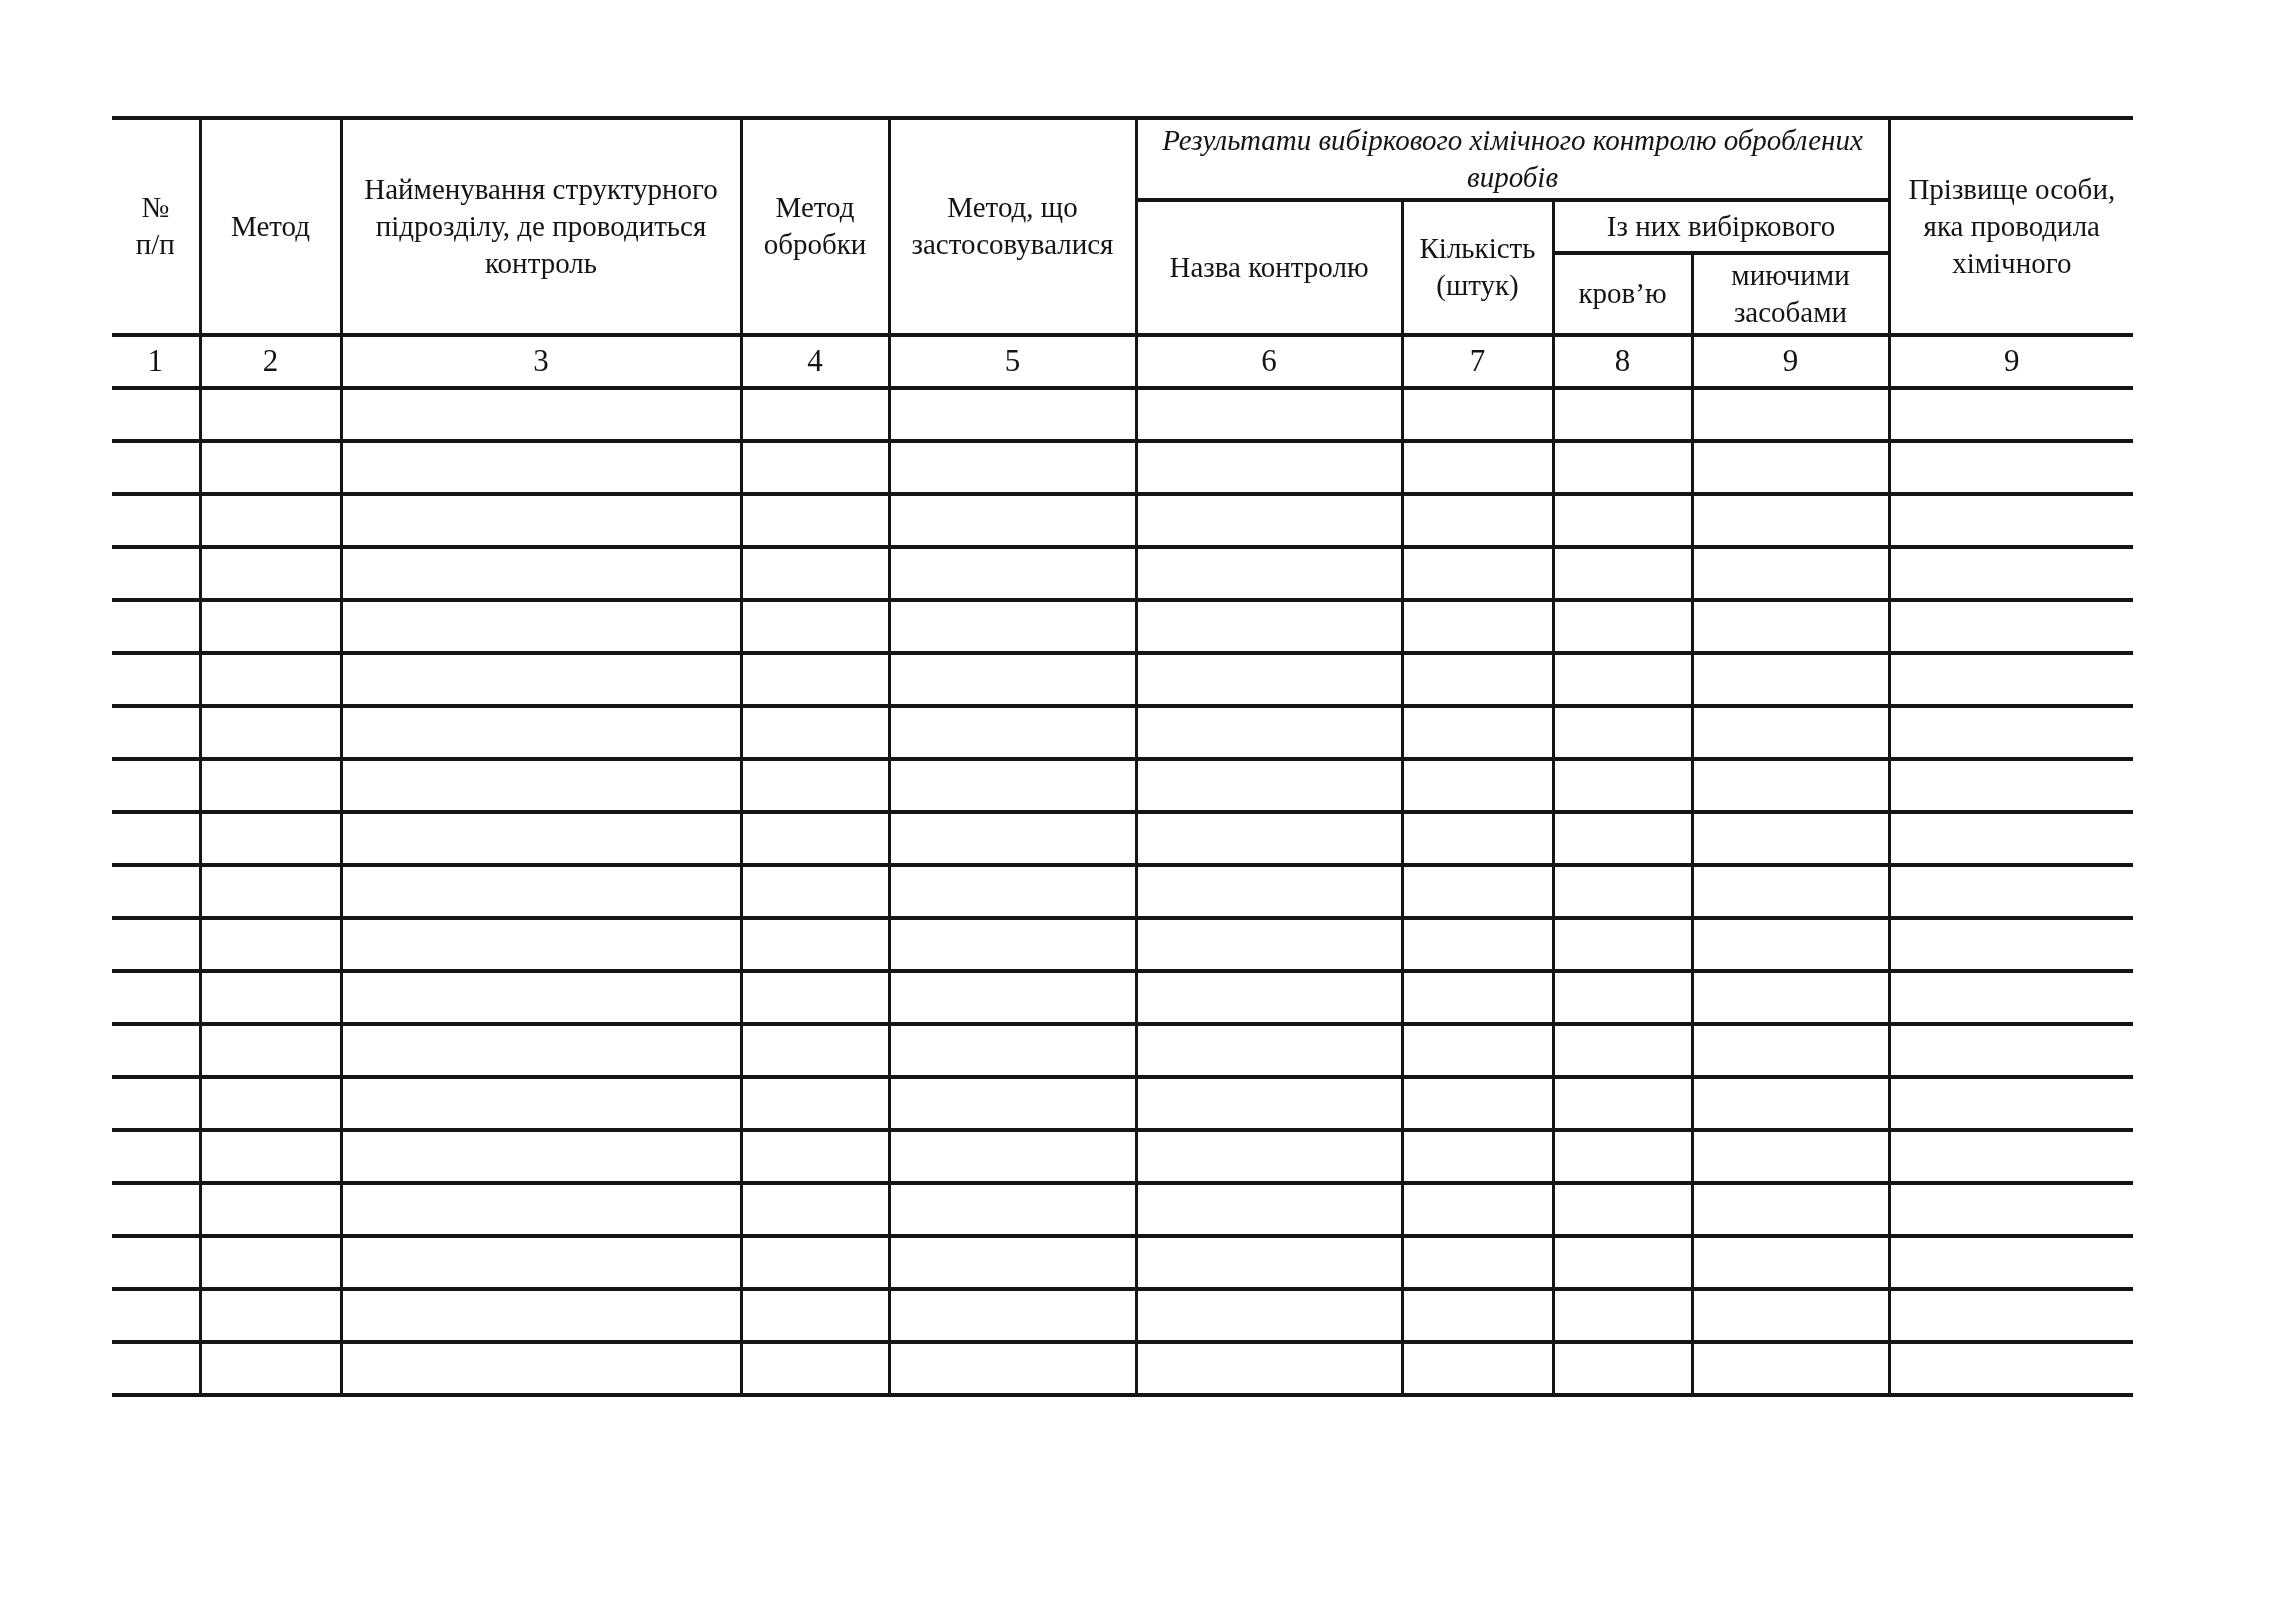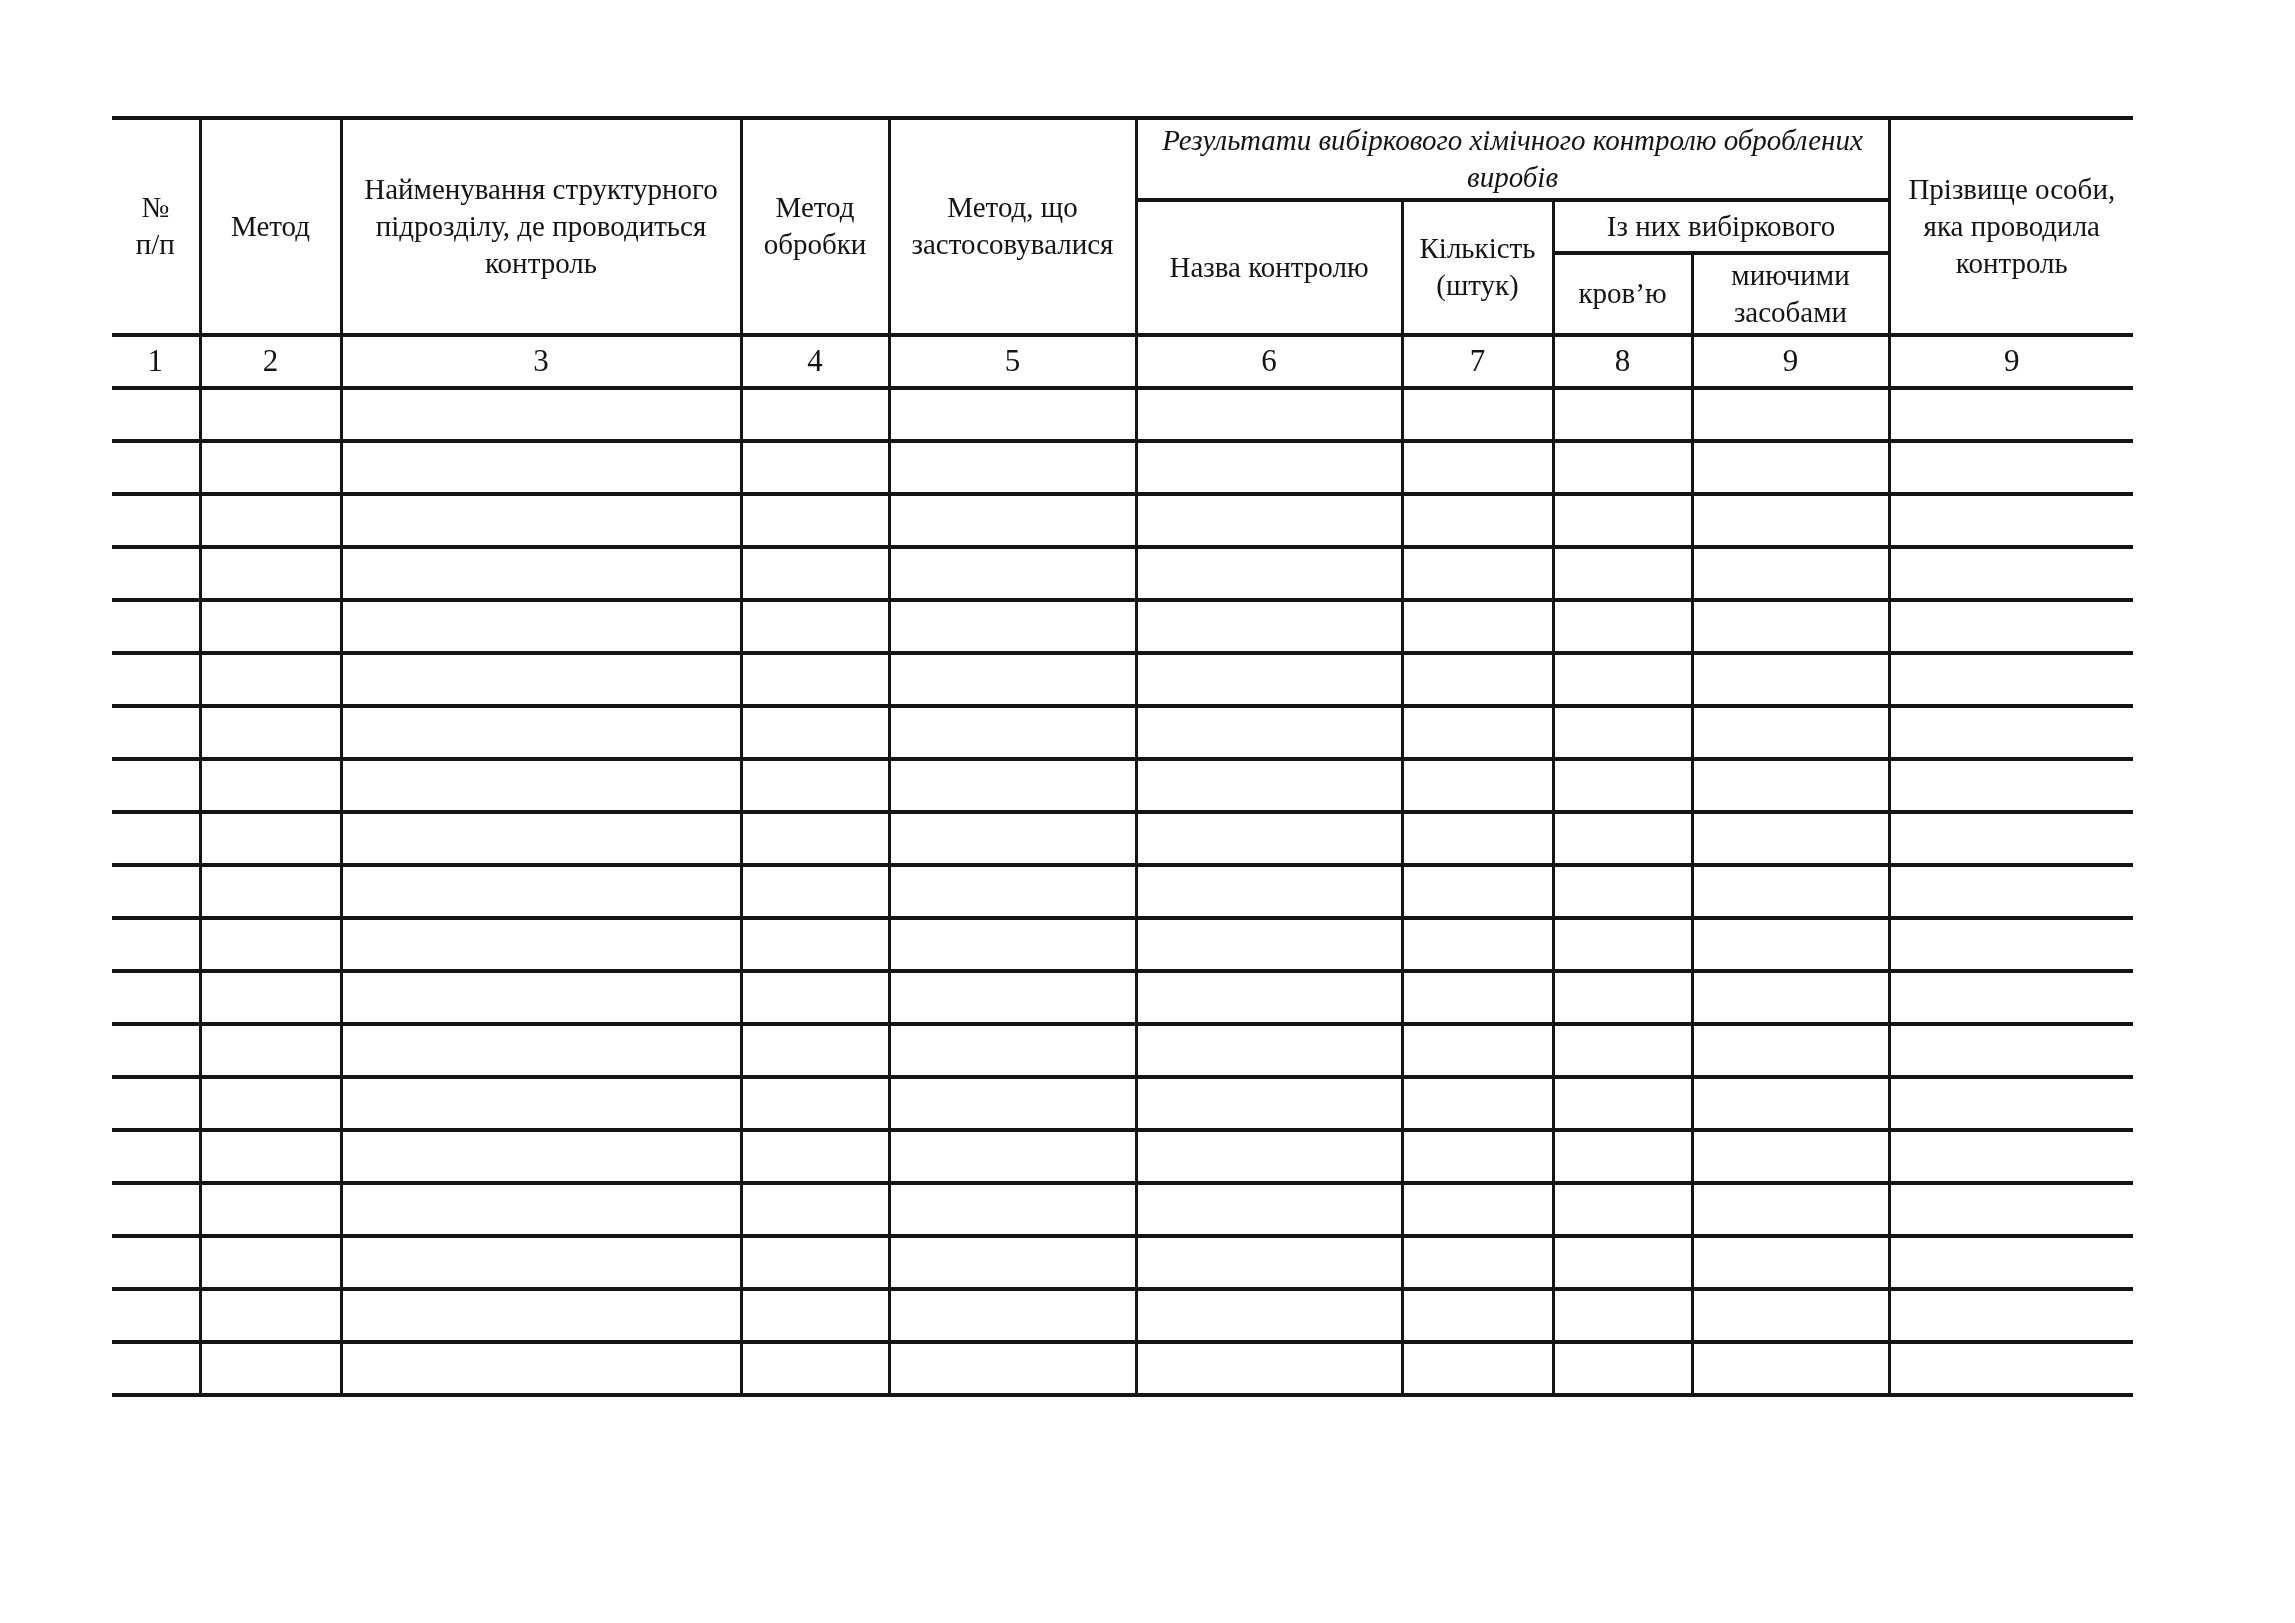--- a/index.html
+++ b/index.html
@@ -85,7 +85,7 @@
 виробів</th>
         <th rowspan="3">Прізвище особи,
 яка проводила
-контроль</th>
+хімічного</th>
       </tr>
       <tr class="r-band">
         <th rowspan="2">Назва контролю</th>

